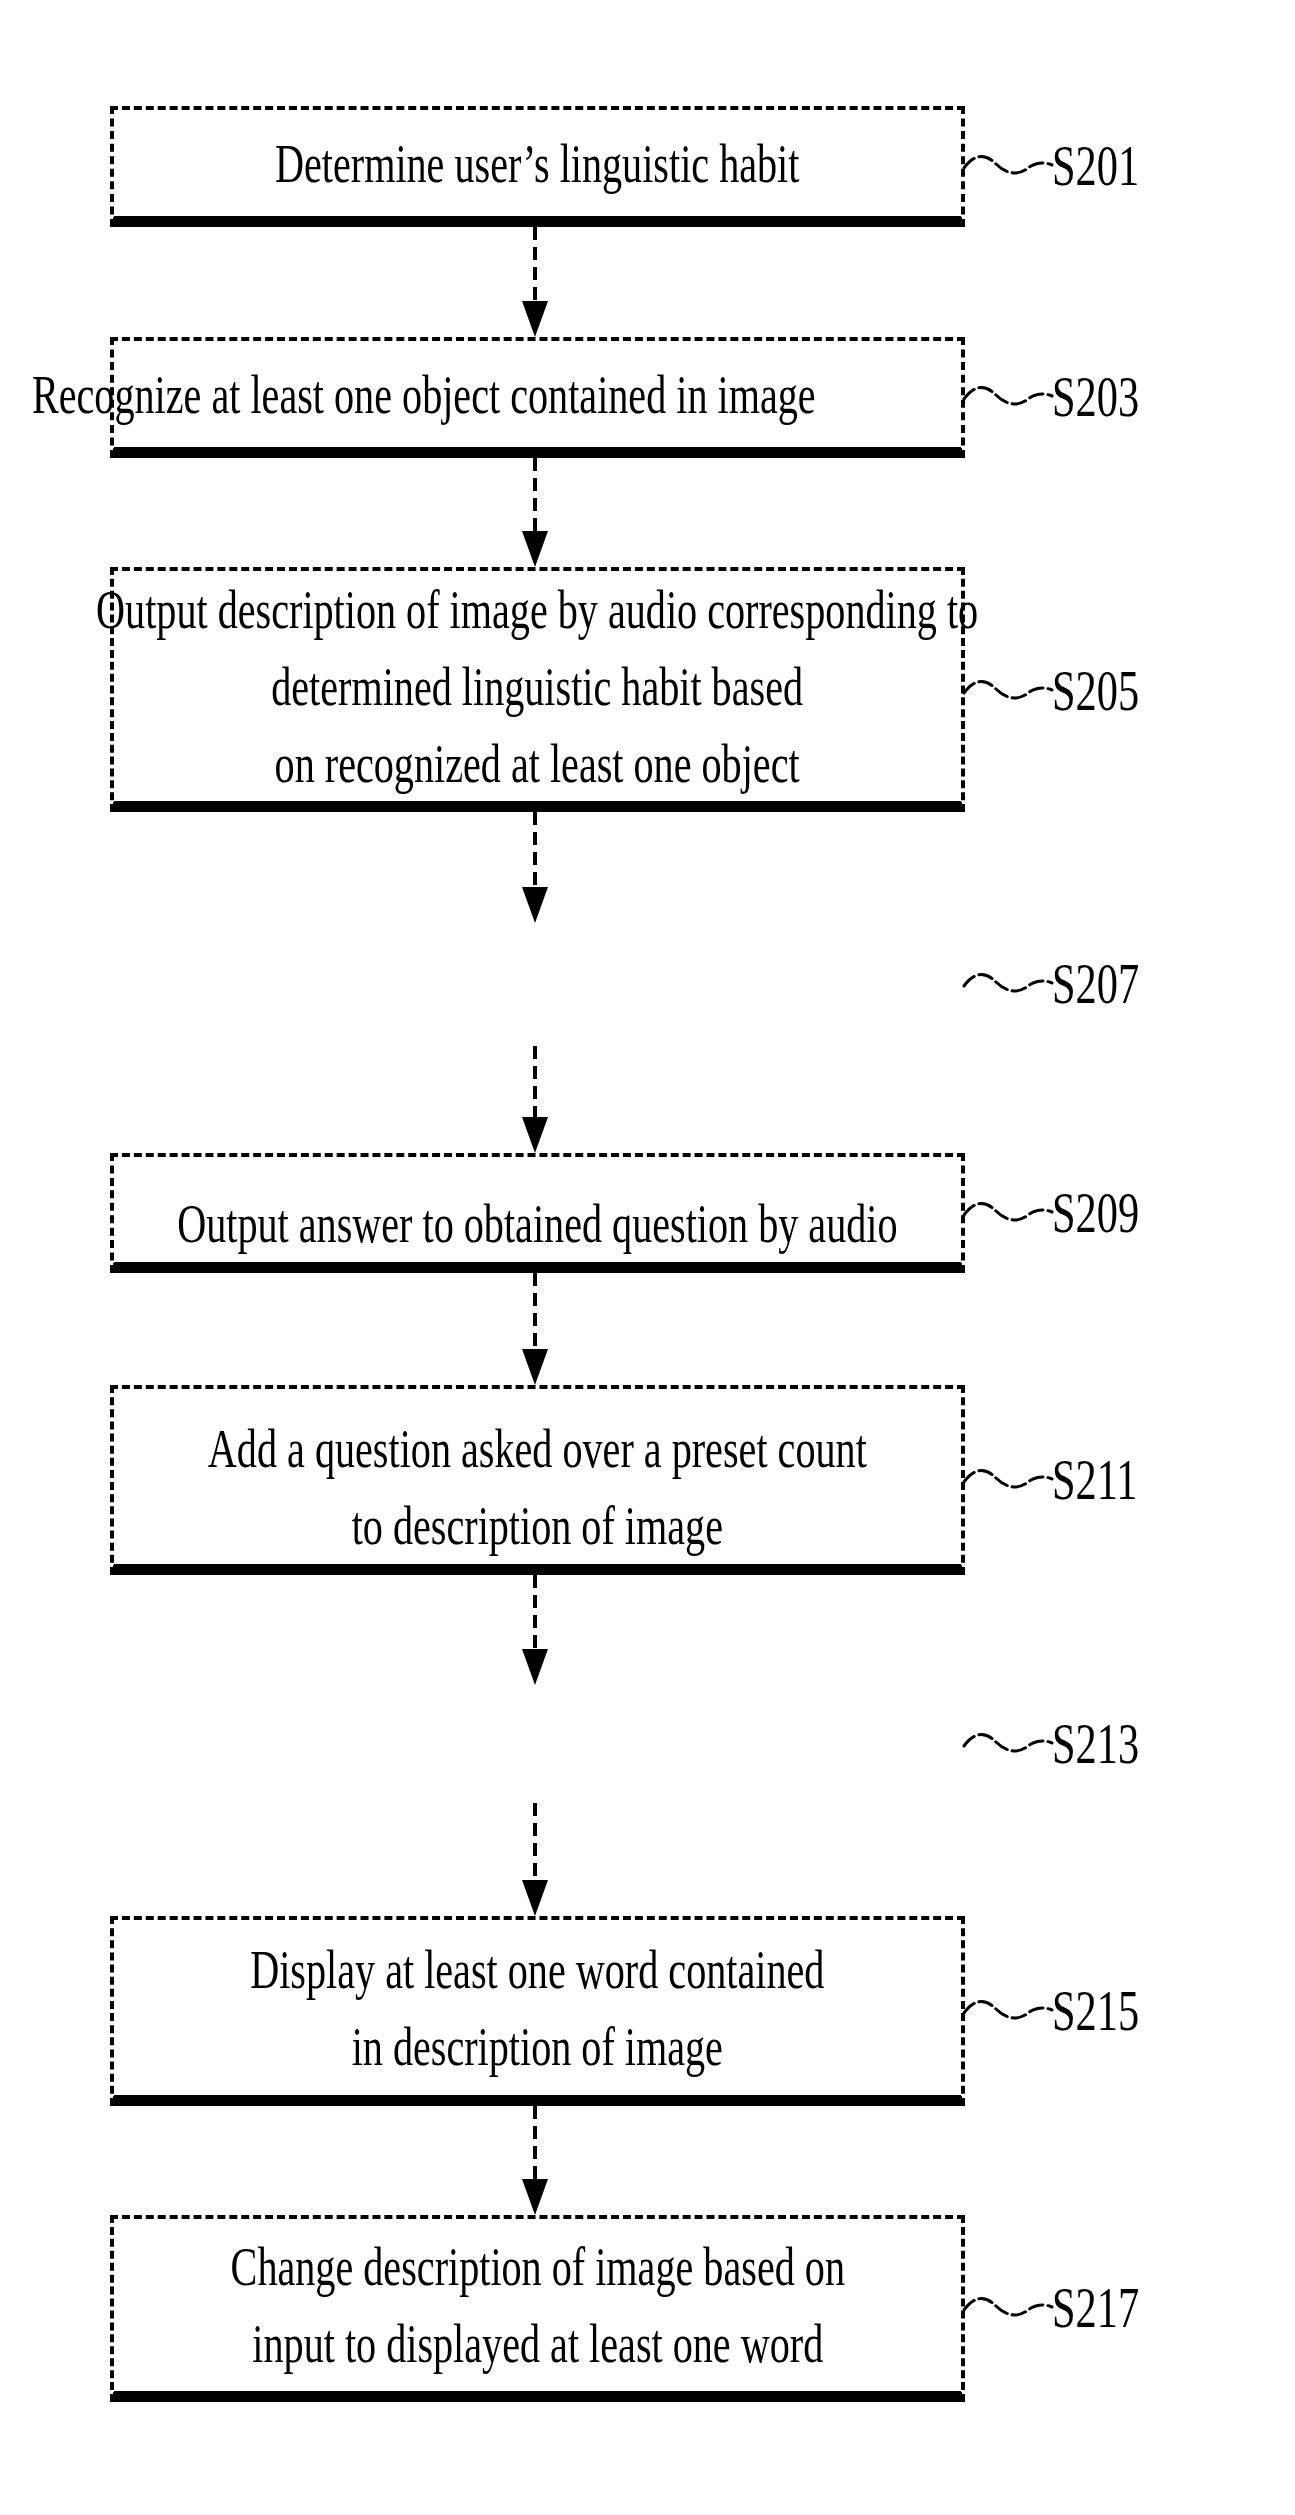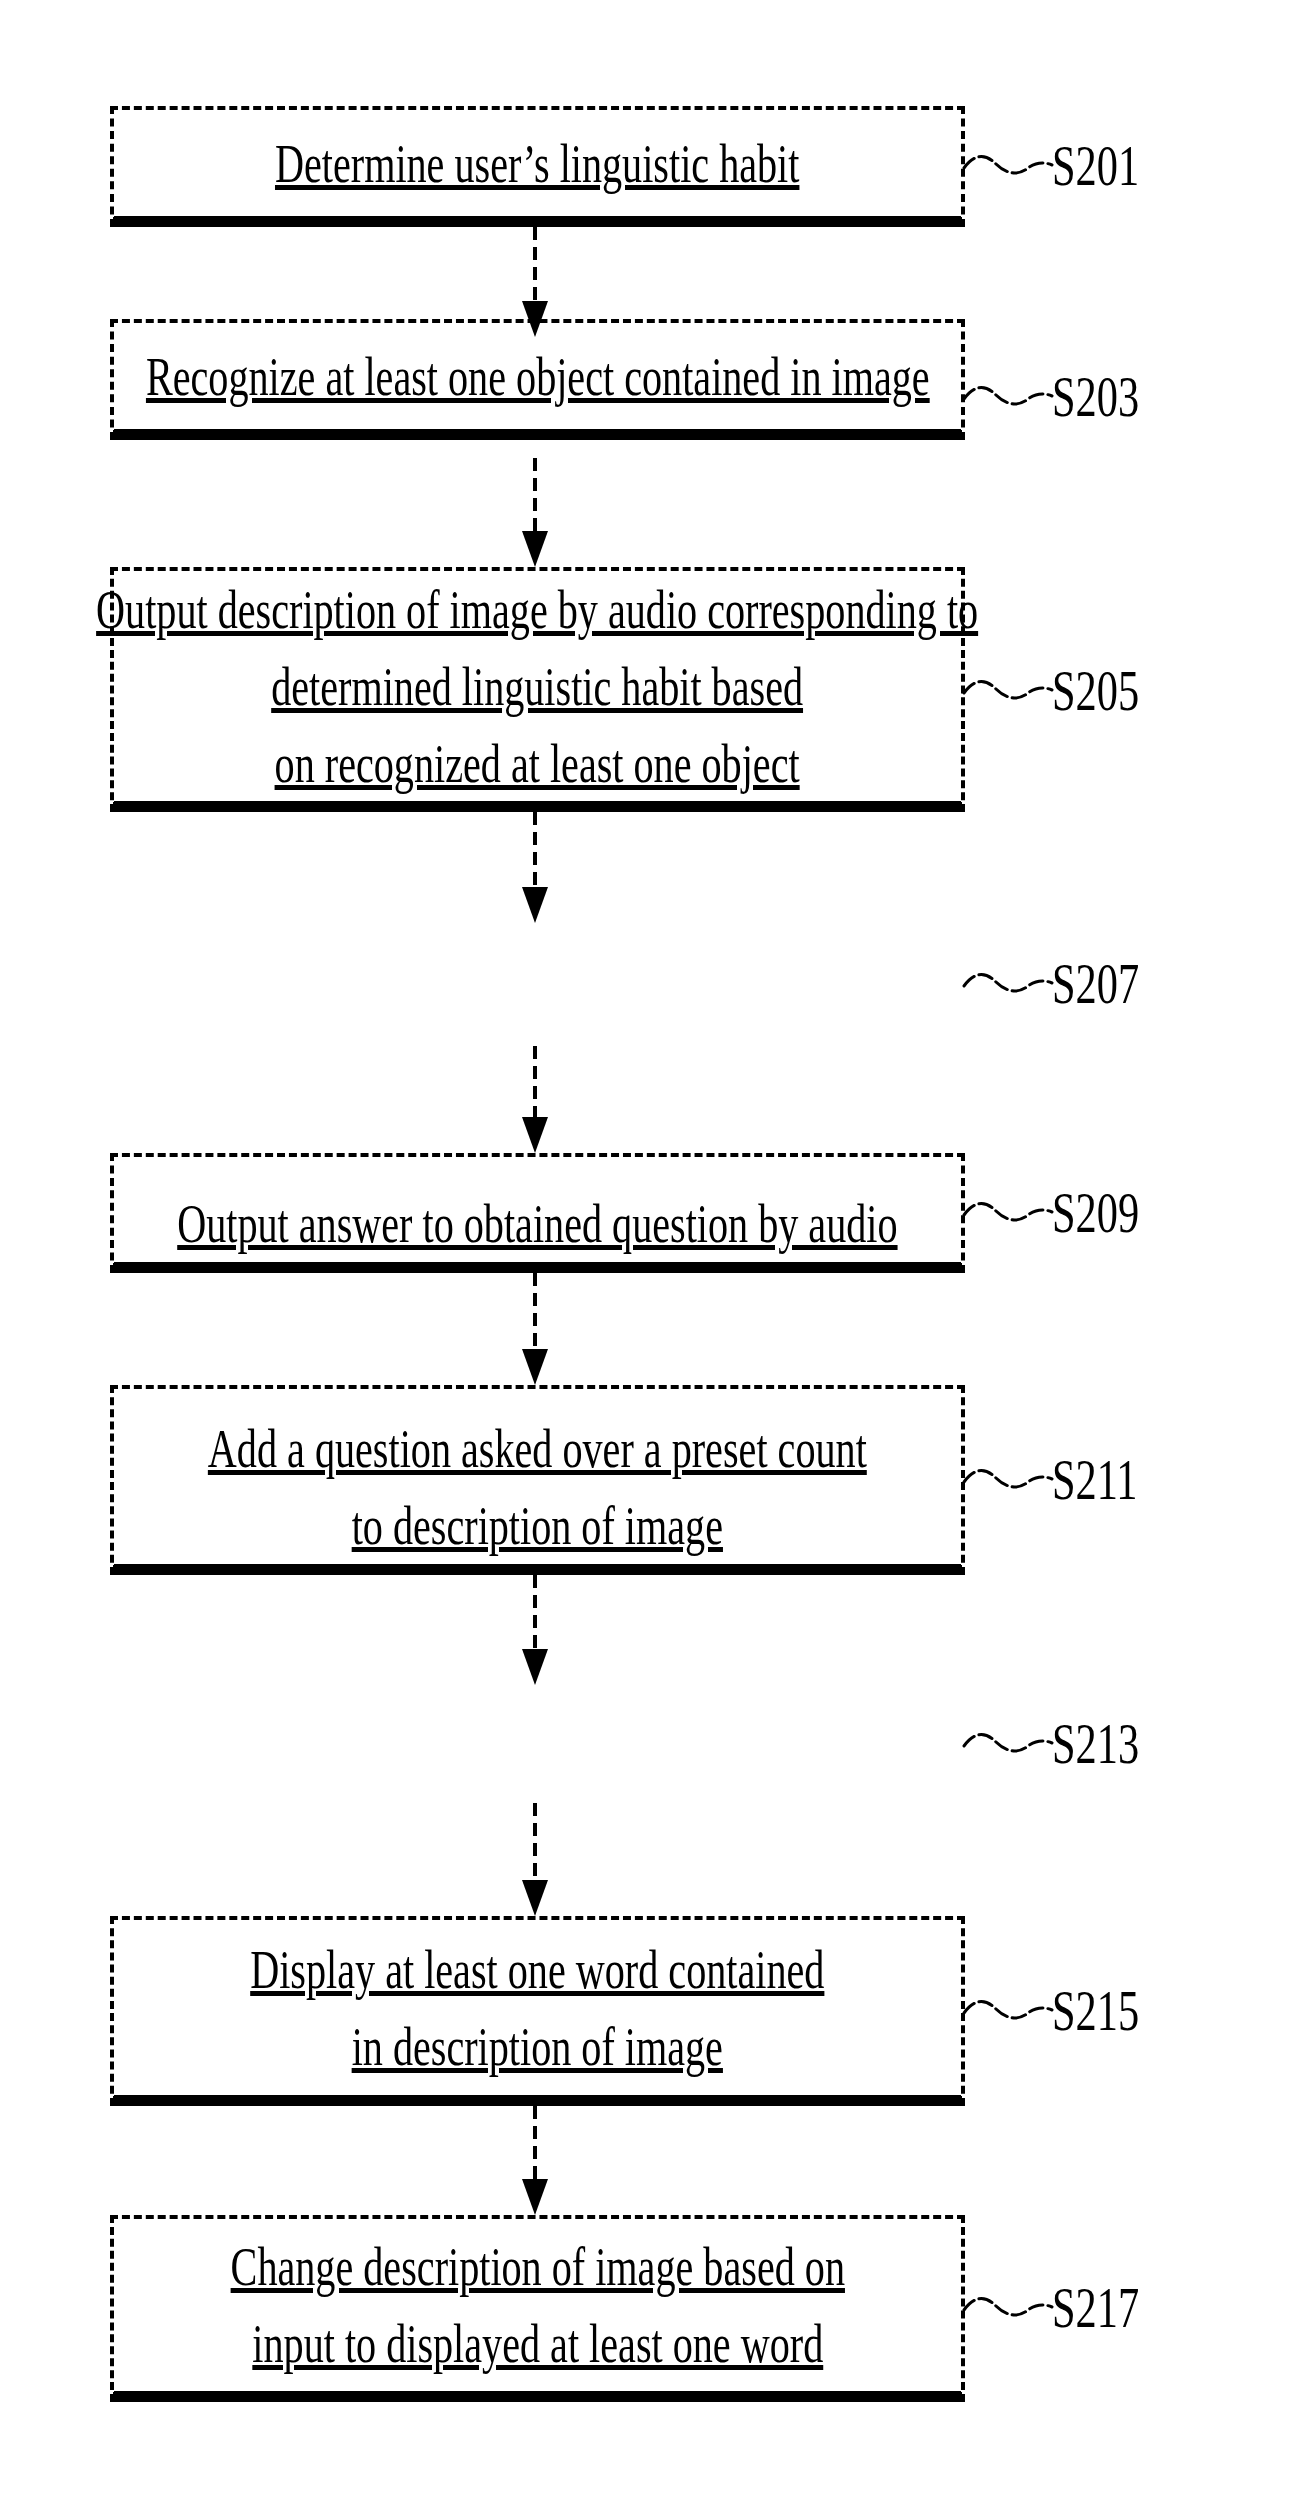--- a/index.html
+++ b/index.html
@@ -24,7 +24,6 @@
     display:flex;
     align-items:center;
     justify-content:center;
-    text-decoration:underline;
   }
   .text-scale{
     transform:scaleX(0.73);

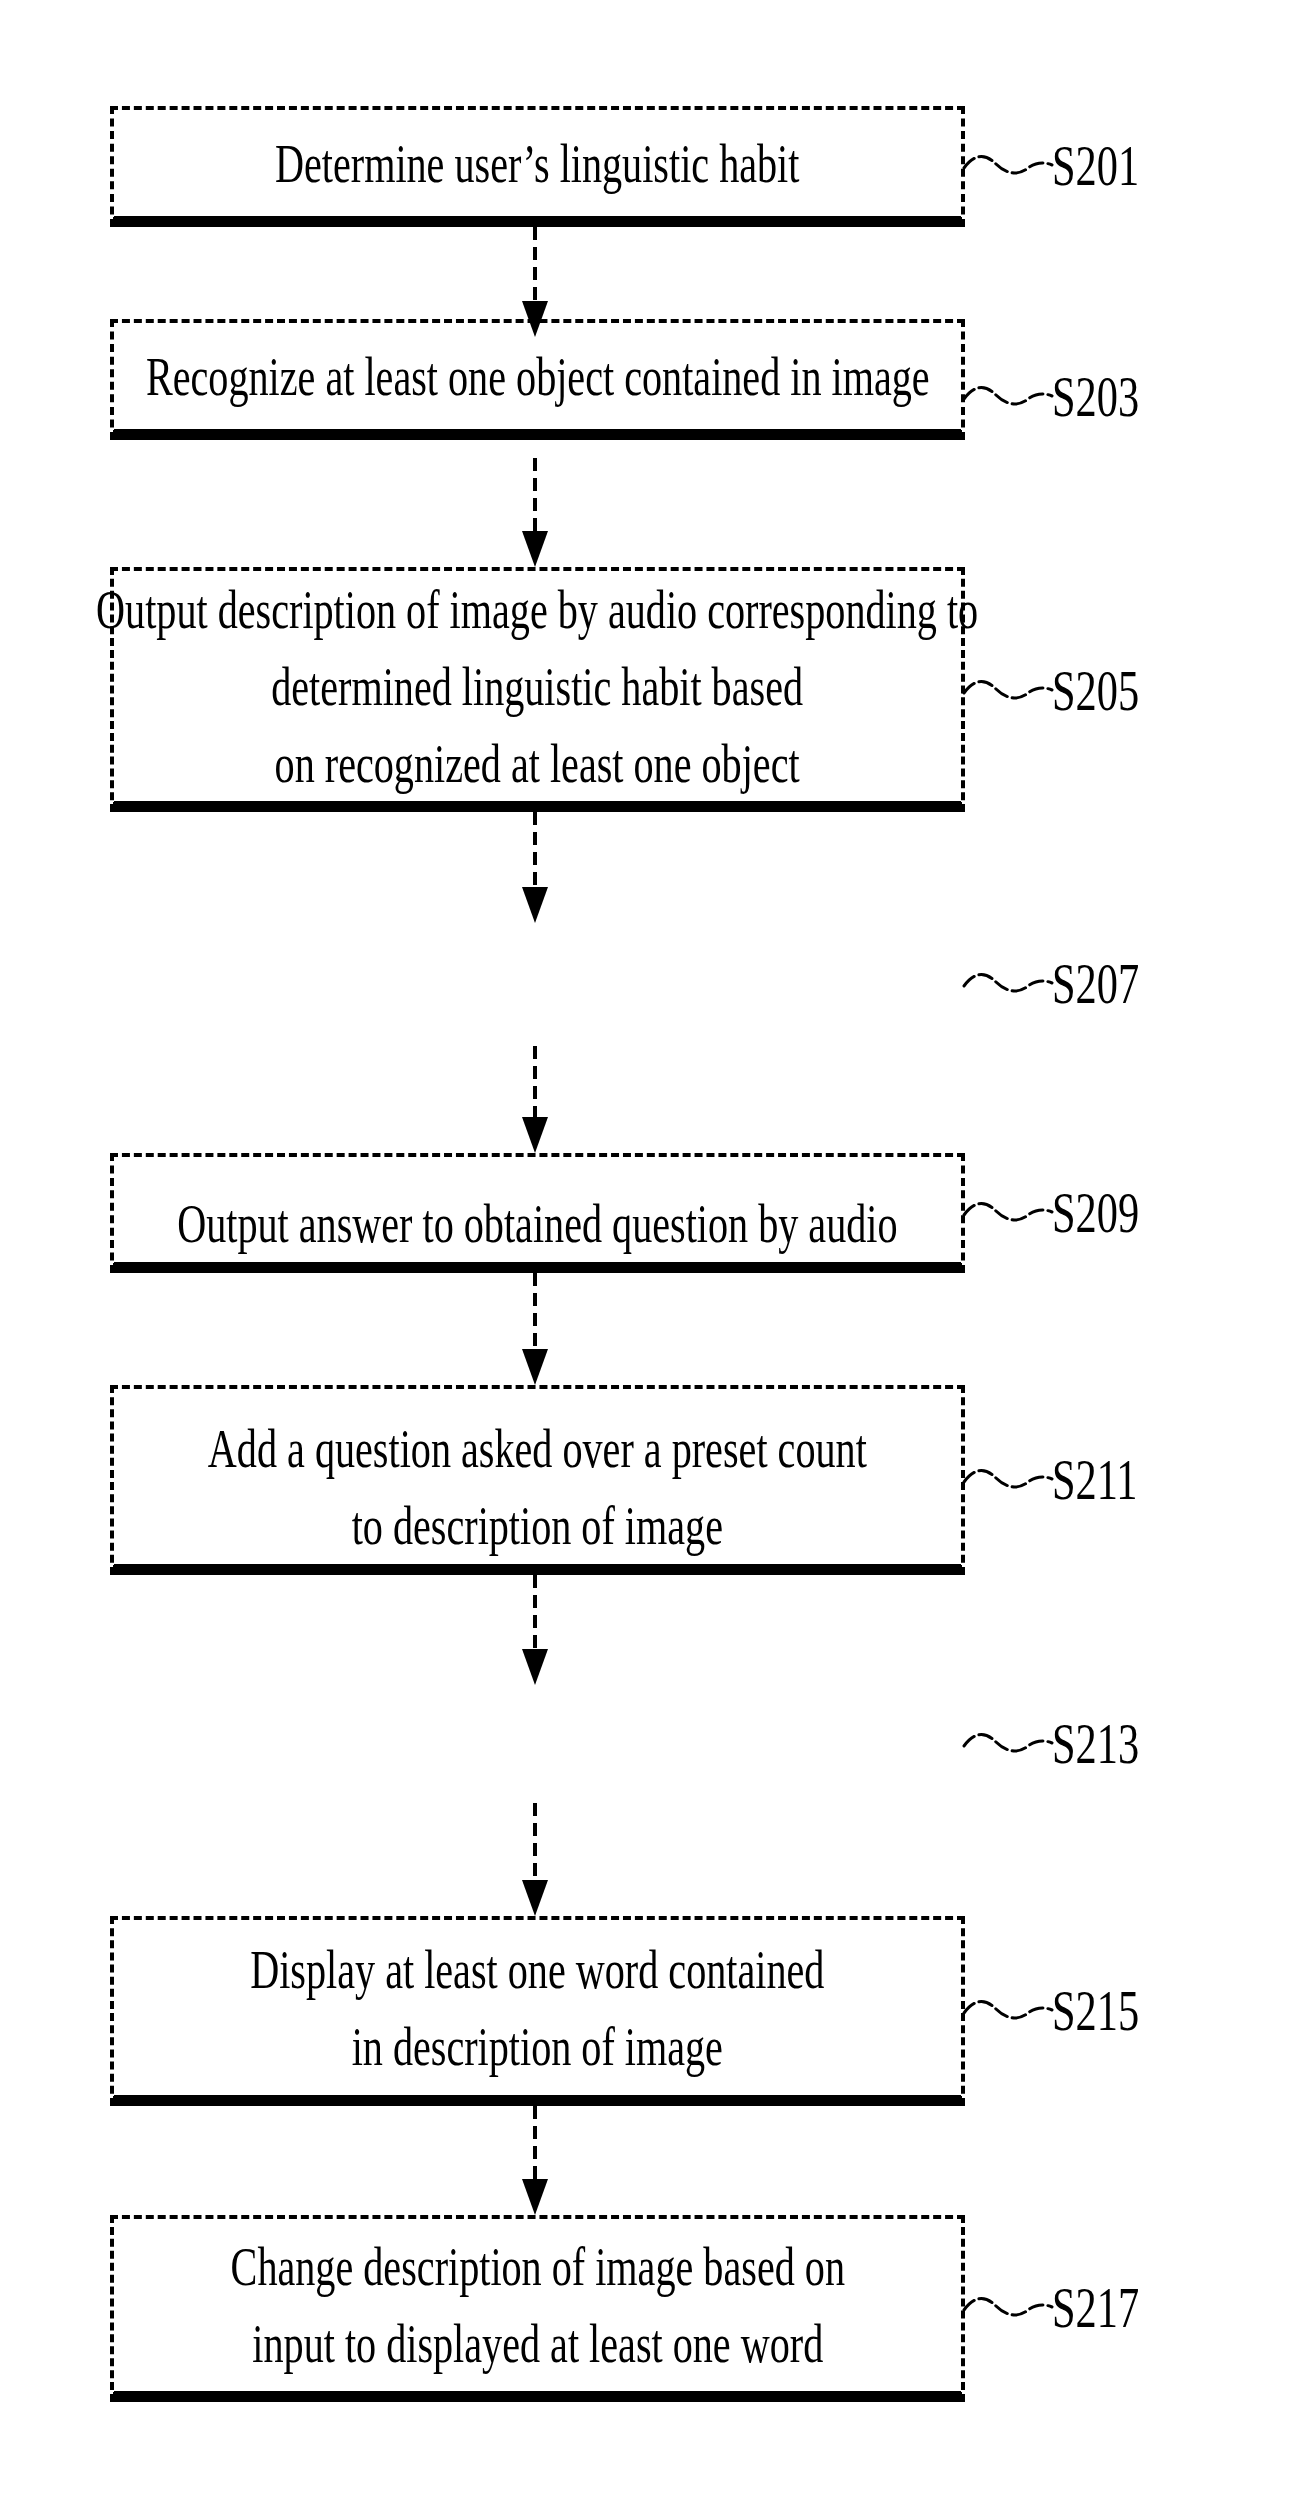--- a/index.html
+++ b/index.html
@@ -35,7 +35,7 @@
   }
   .line{display:block;}
   #box-1{top:106px;height:121px;}
-  #box-2{top:319px;height:121px;}
+  #box-2{top:337px;height:121px;justify-content:flex-end;}
   #box-3{top:567px;height:245px;}
   #box-4{top:923px;height:123px;}
   #box-5{top:1153px;height:120px;align-items:flex-end;}

